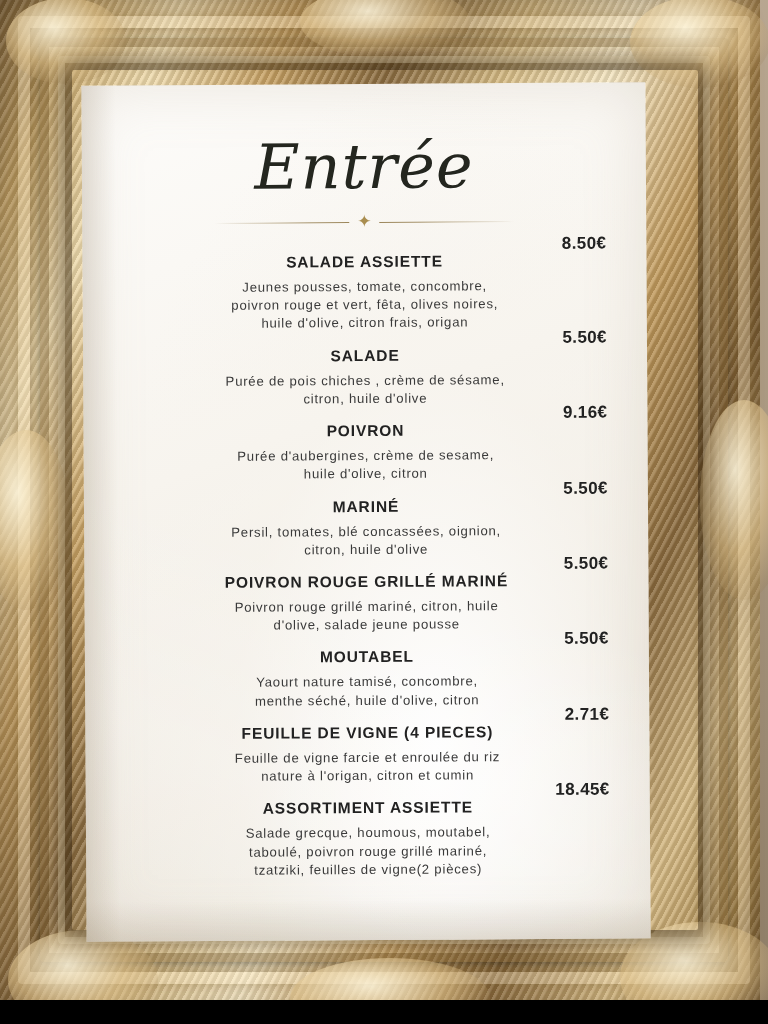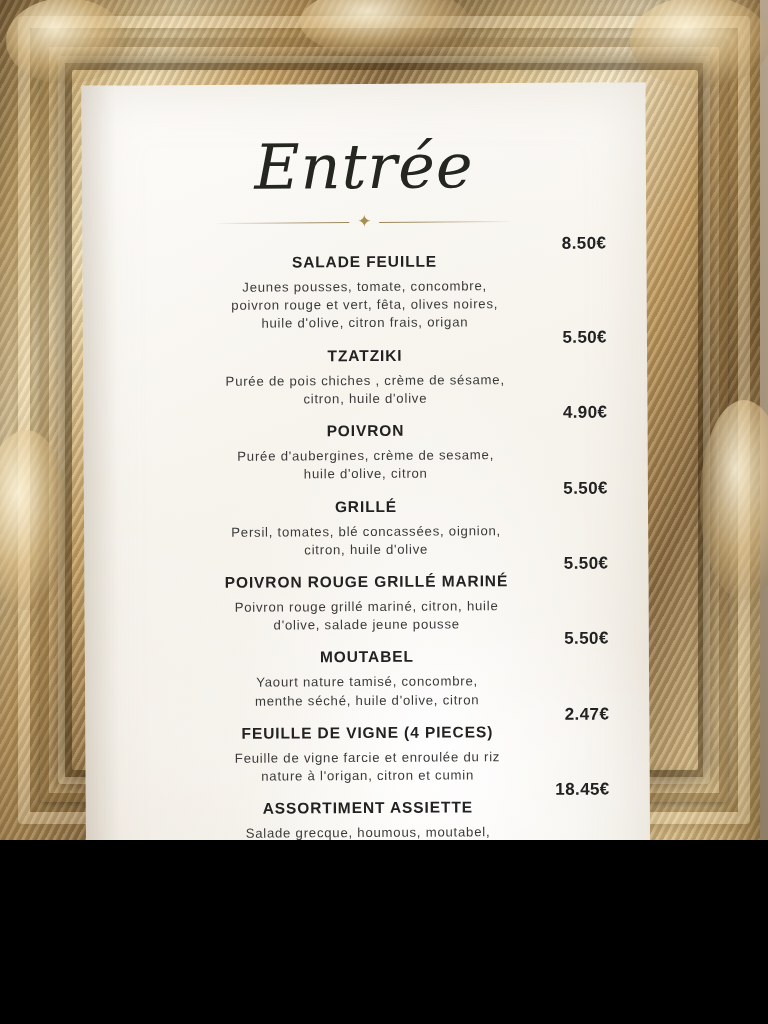--- a/index.html
+++ b/index.html
@@ -17,7 +17,7 @@
   #photo {
     position: relative;
     width: 768px;
-    height: 840px;
+    height: 1000px;
     overflow: hidden;
     
     background:

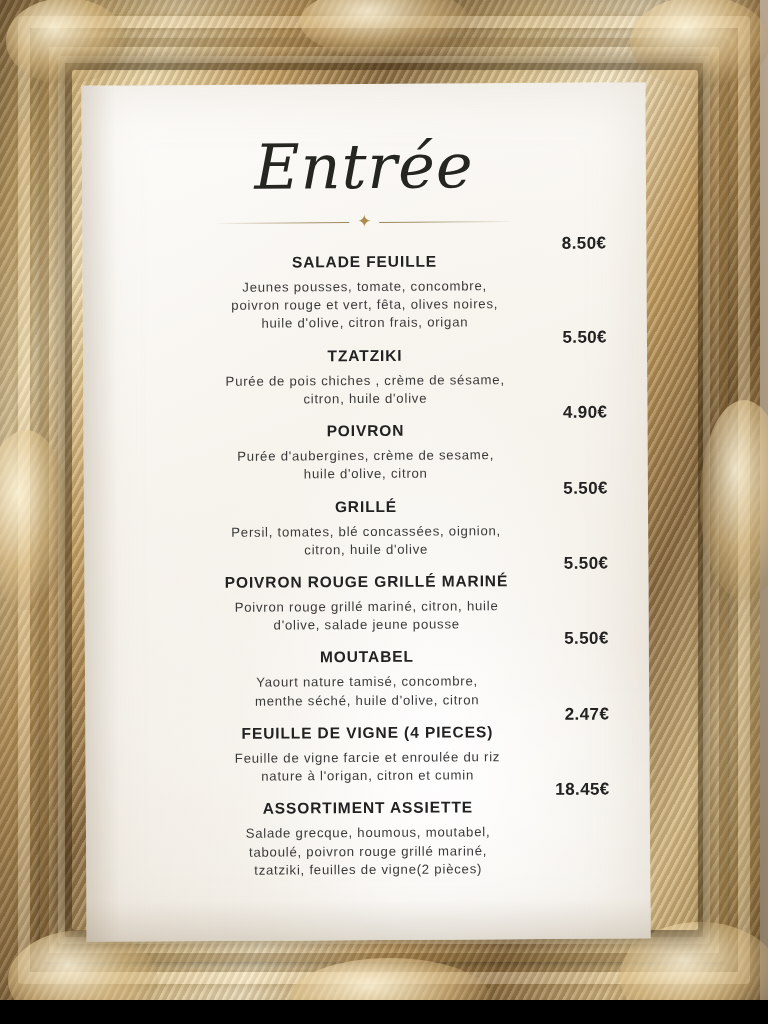--- a/index.html
+++ b/index.html
@@ -264,7 +264,7 @@
 
       <div class="item">
         <div class="item-head">
-          <span class="item-name">SALADE FEUILLE</span>
+          <span class="item-name">SALADE ASSIETTE</span>
           <span class="item-price">8.50€</span>
         </div>
         <div class="item-desc">Jeunes pousses, tomate, concombre,

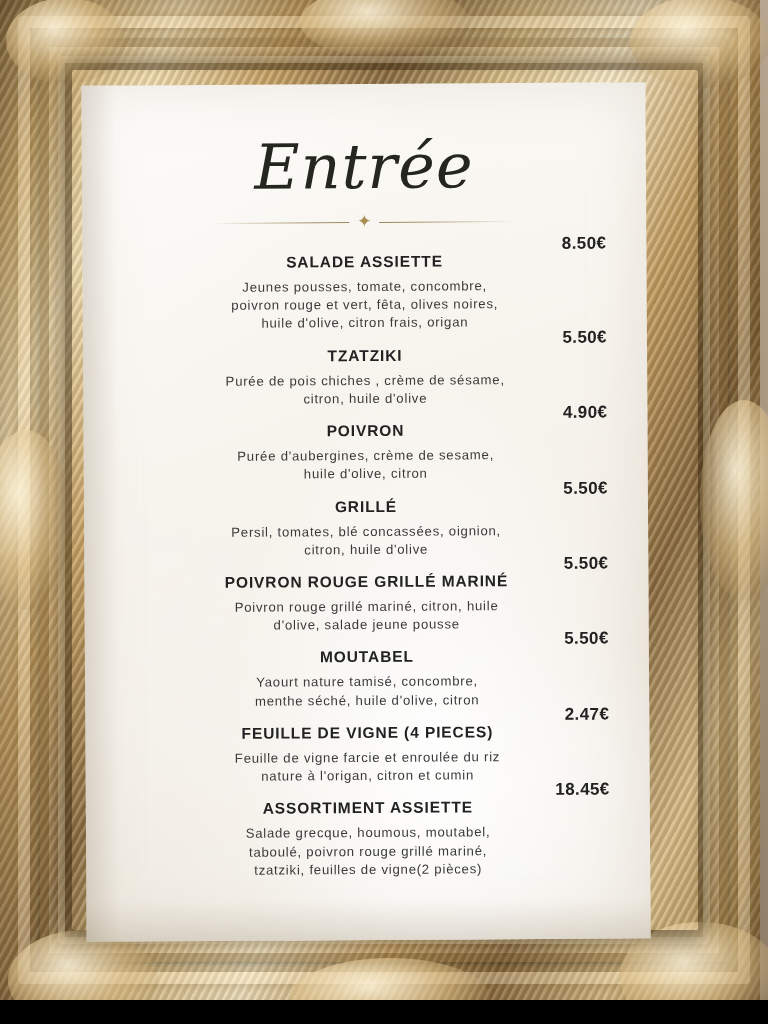--- a/index.html
+++ b/index.html
@@ -274,7 +274,7 @@
 
       <div class="item">
         <div class="item-head">
-          <span class="item-name">TZATZIKI</span>
+          <span class="item-name">SALADE</span>
           <span class="item-price">5.50€</span>
         </div>
         <div class="item-desc">Purée de pois chiches , crème de sésame,

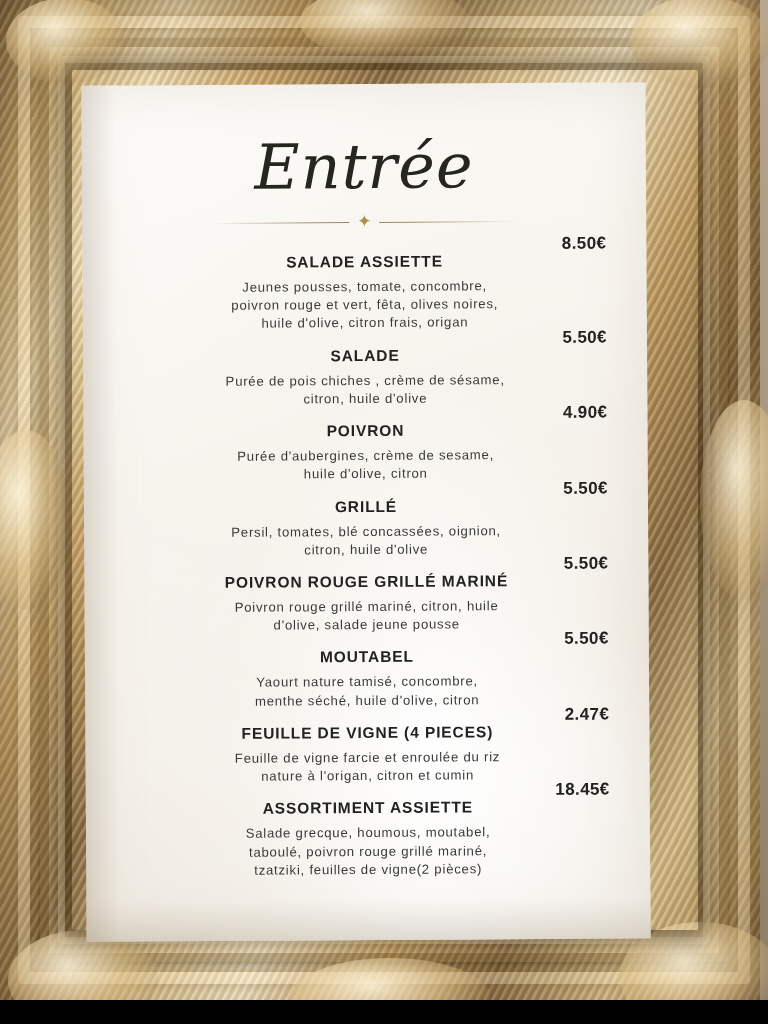--- a/index.html
+++ b/index.html
@@ -284,7 +284,7 @@
       <div class="item">
         <div class="item-head">
           <span class="item-name">POIVRON</span>
-          <span class="item-price">4.90€</span>
+          <span class="item-price">9.16€</span>
         </div>
         <div class="item-desc">Purée d'aubergines, crème de sesame,
 huile d'olive, citron</div>

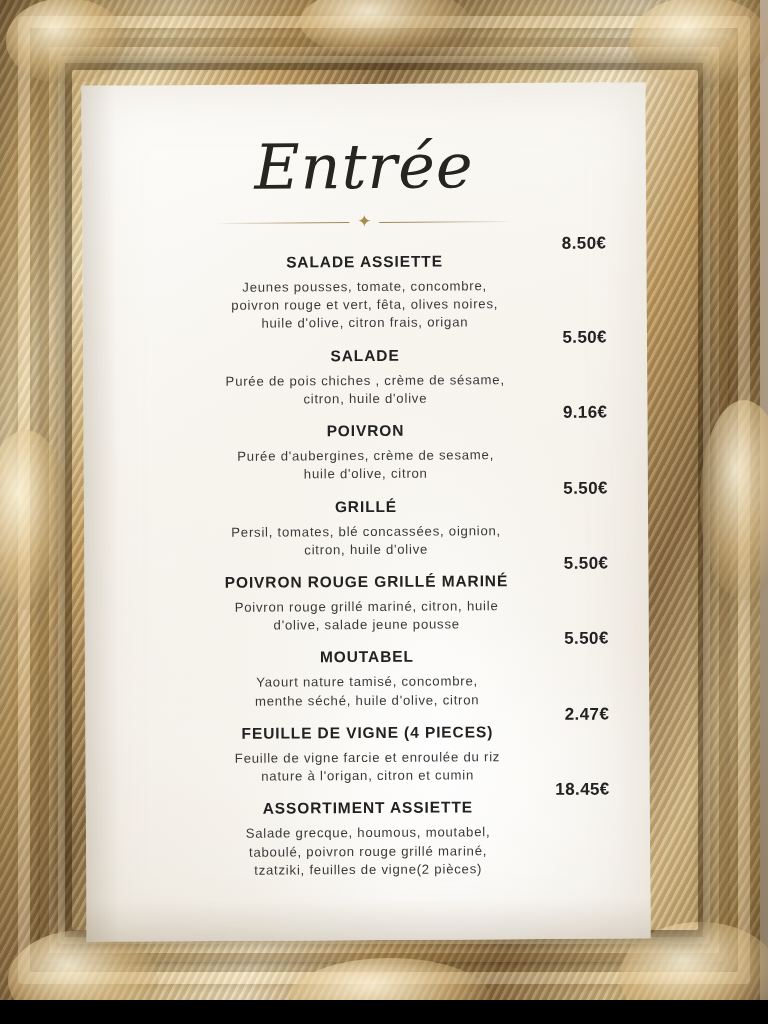--- a/index.html
+++ b/index.html
@@ -292,7 +292,7 @@
 
       <div class="item">
         <div class="item-head">
-          <span class="item-name">GRILLÉ</span>
+          <span class="item-name">MARINÉ</span>
           <span class="item-price">5.50€</span>
         </div>
         <div class="item-desc">Persil, tomates, blé concassées, oignion,

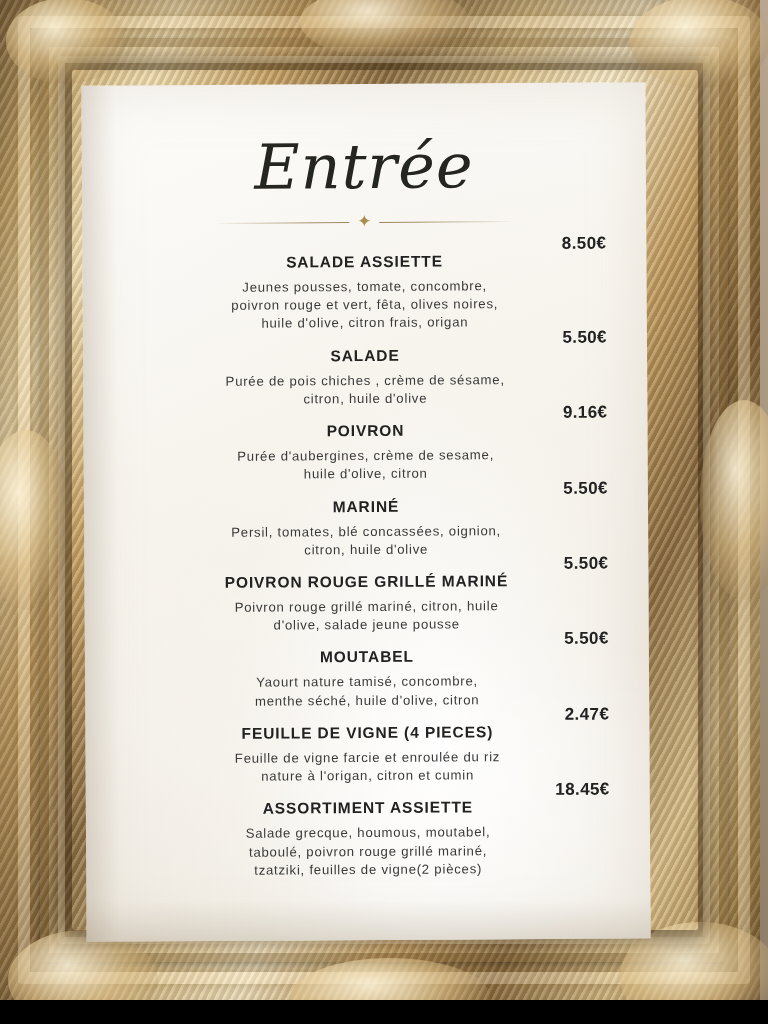--- a/index.html
+++ b/index.html
@@ -320,7 +320,7 @@
       <div class="item">
         <div class="item-head">
           <span class="item-name">FEUILLE DE VIGNE (4 PIECES)</span>
-          <span class="item-price">2.47€</span>
+          <span class="item-price">2.71€</span>
         </div>
         <div class="item-desc">Feuille de vigne farcie et enroulée du riz
 nature à l'origan, citron et cumin</div>

